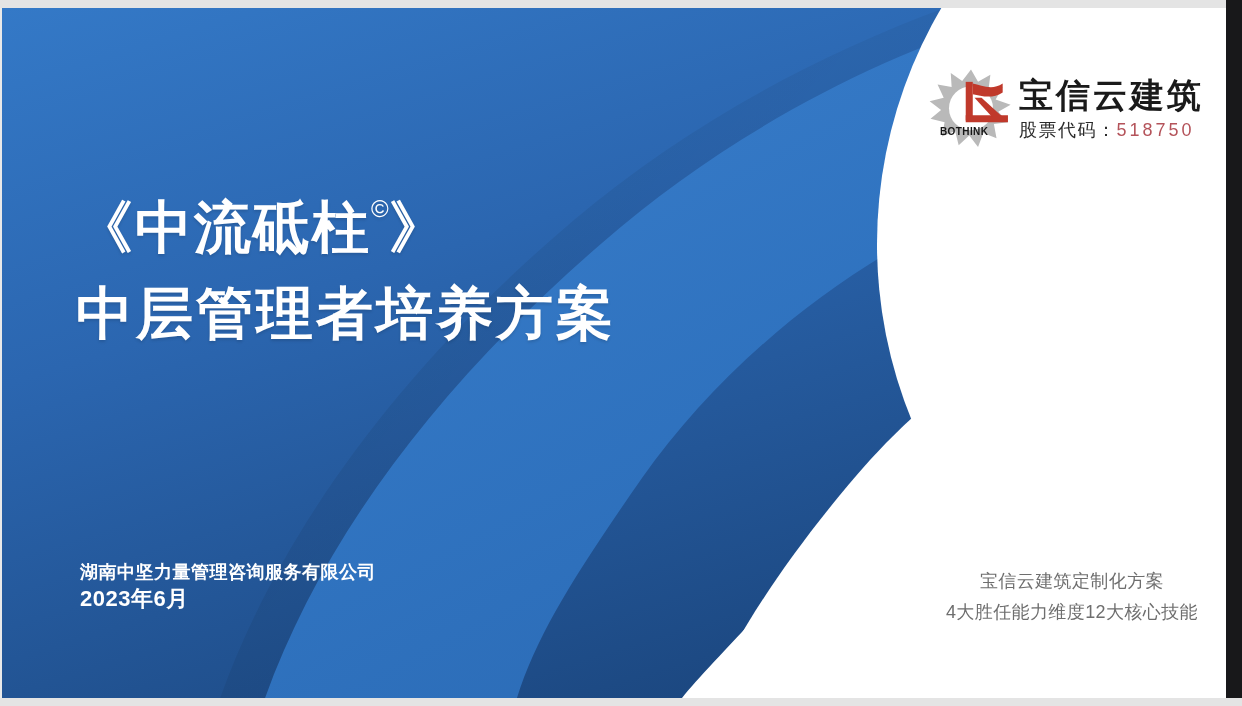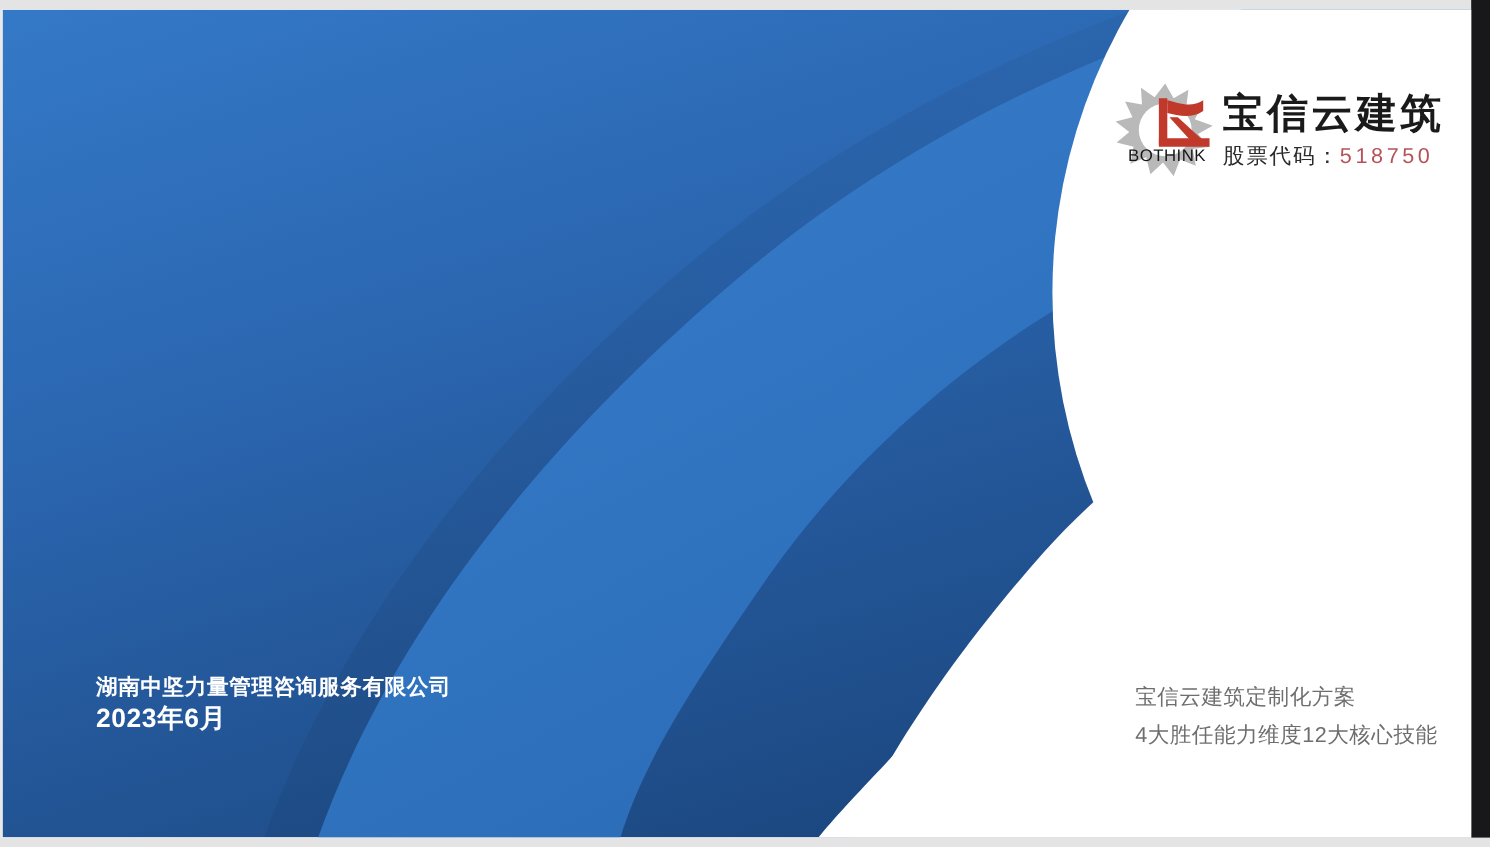--- a/index.html
+++ b/index.html
@@ -181,8 +181,8 @@
     position: absolute;
     left: 13px;
     bottom: 17px;
-    font-size: 14px;
-    font-weight: normal;
+    font-size: 10px;
+    font-weight: bold;
     letter-spacing: 0.4px;
     color: #161616;
     white-space: nowrap;

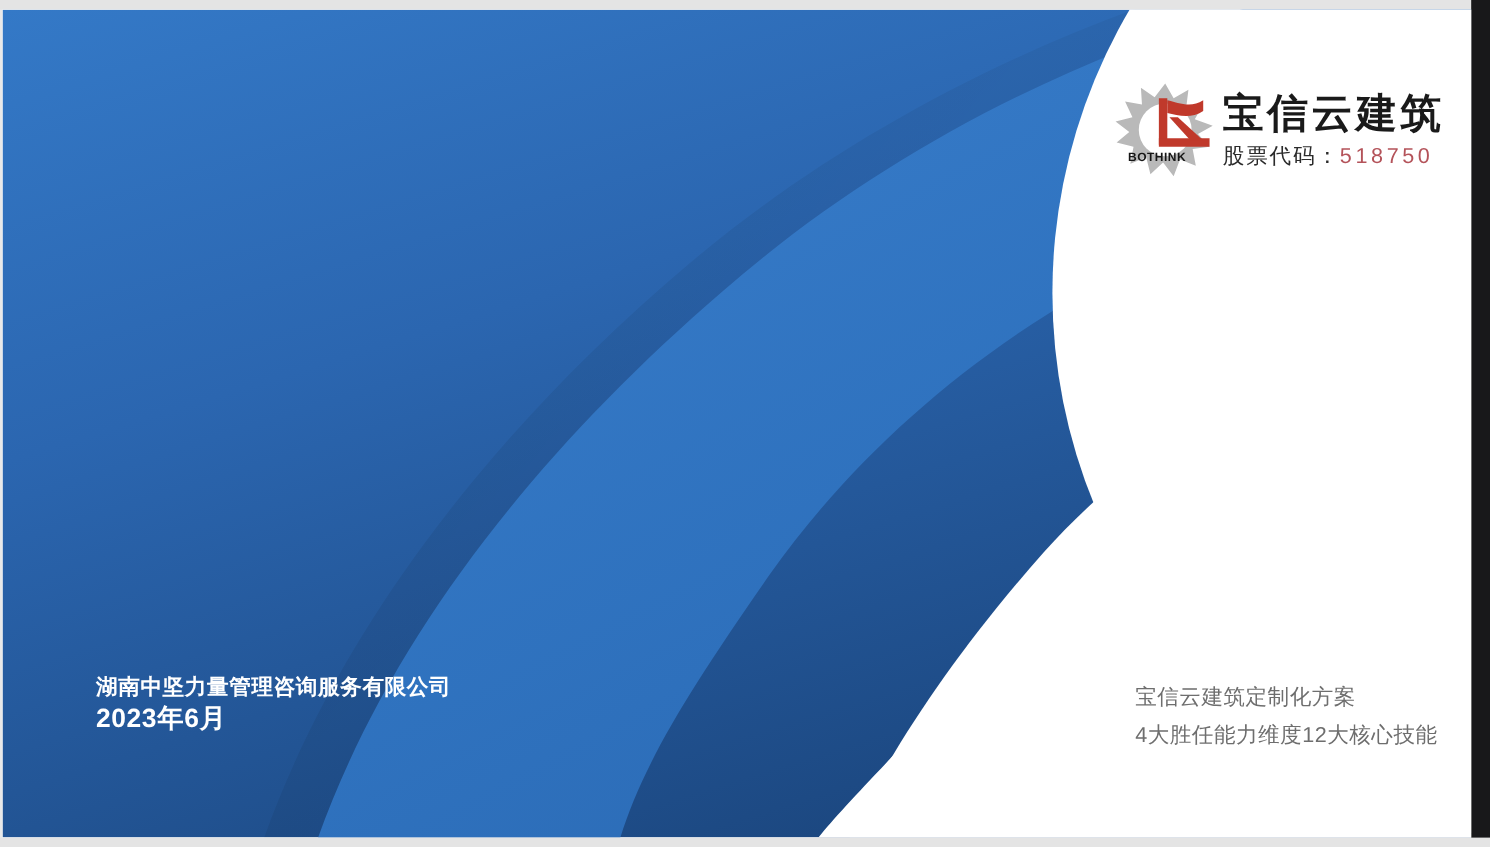--- a/index.html
+++ b/index.html
@@ -287,6 +287,12 @@
         </div>
       </div>
 
+      <div class="title-block">
+        <div class="title-line1">
+          <span>《中流砥柱</span><span class="cmark">©</span><span>》</span>
+        </div>
+        <div class="title-line2">中层管理者培养方案</div>
+      </div>
 
       <div class="footer-left">
         <div class="company-name">湖南中坚力量管理咨询服务有限公司</div>

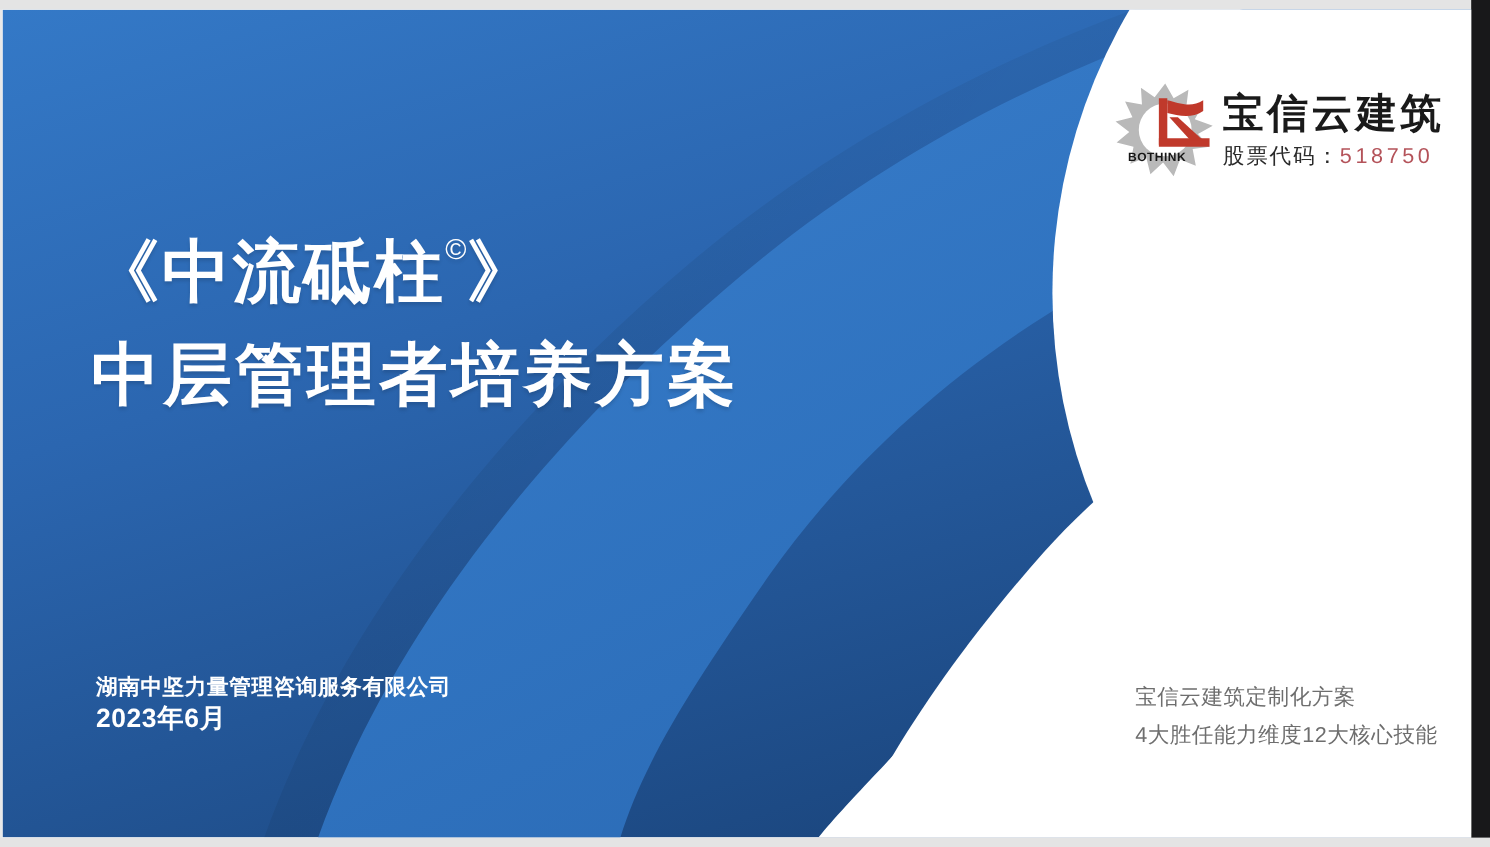--- a/index.html
+++ b/index.html
@@ -125,7 +125,7 @@
     position: absolute;
     right: 28px;
     top: 558px;
-    text-align: left;
+    text-align: center;
   }
   .fr-line {
     color: #6e6e6e;

